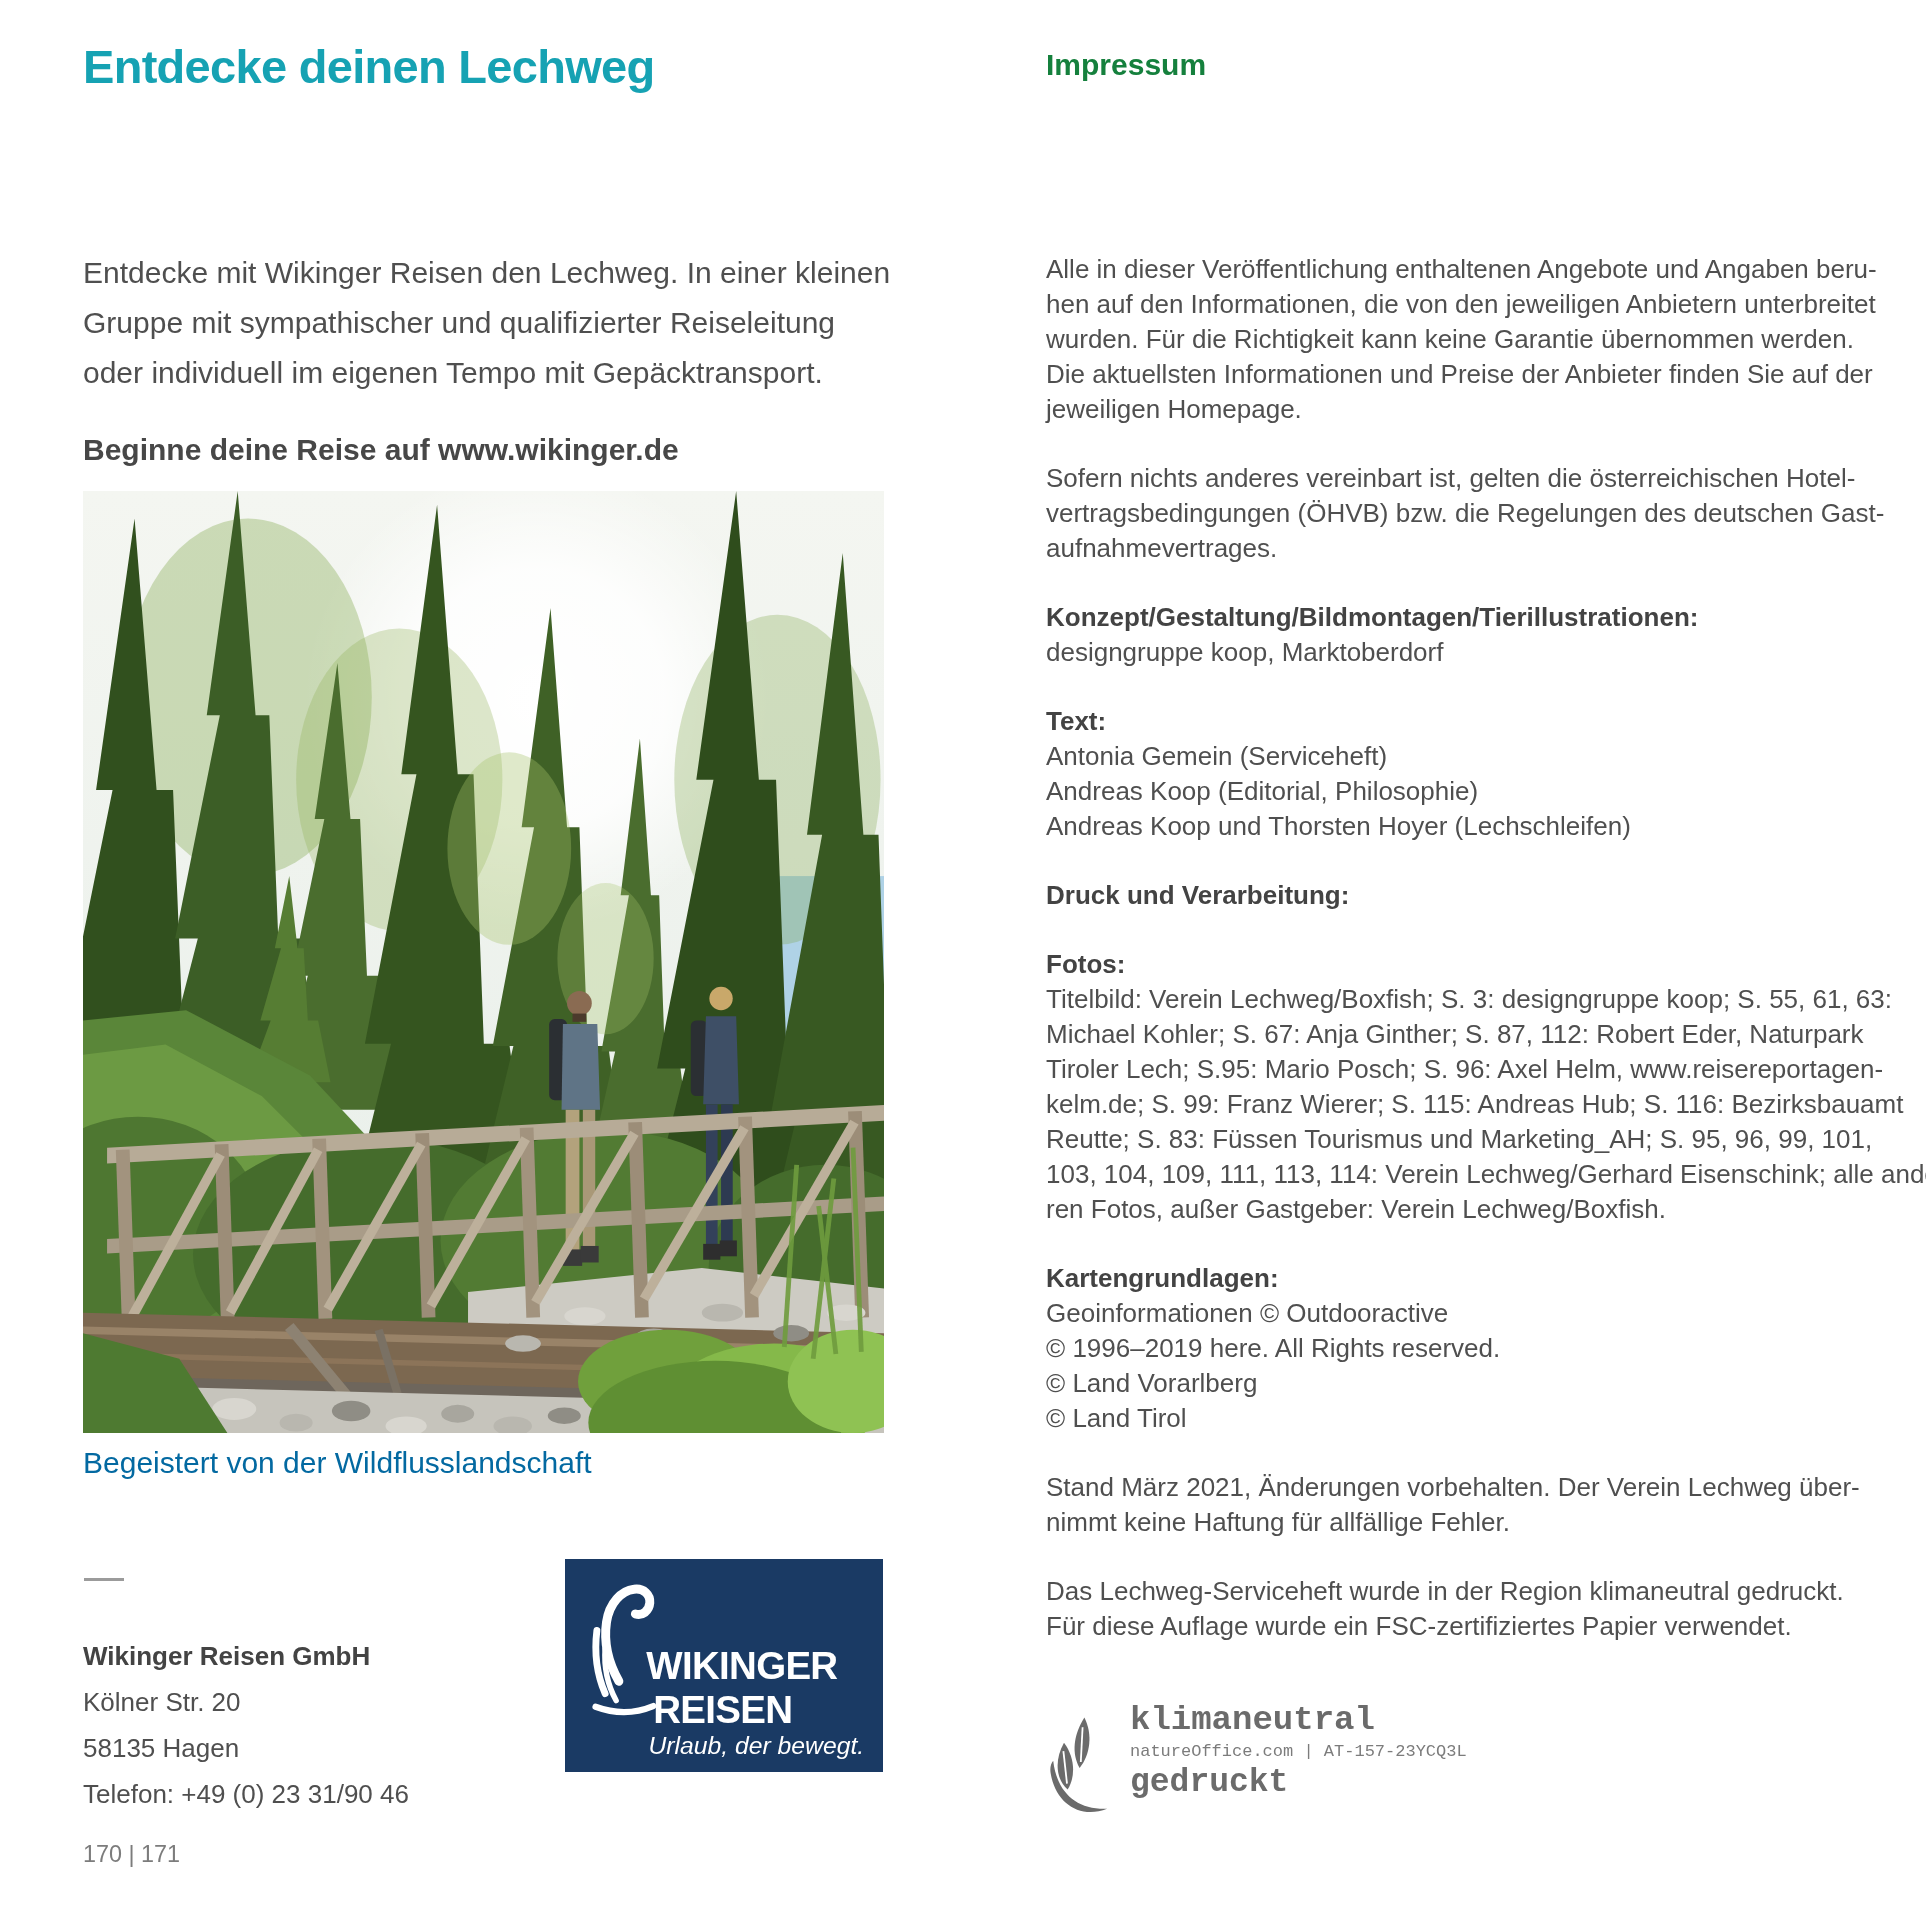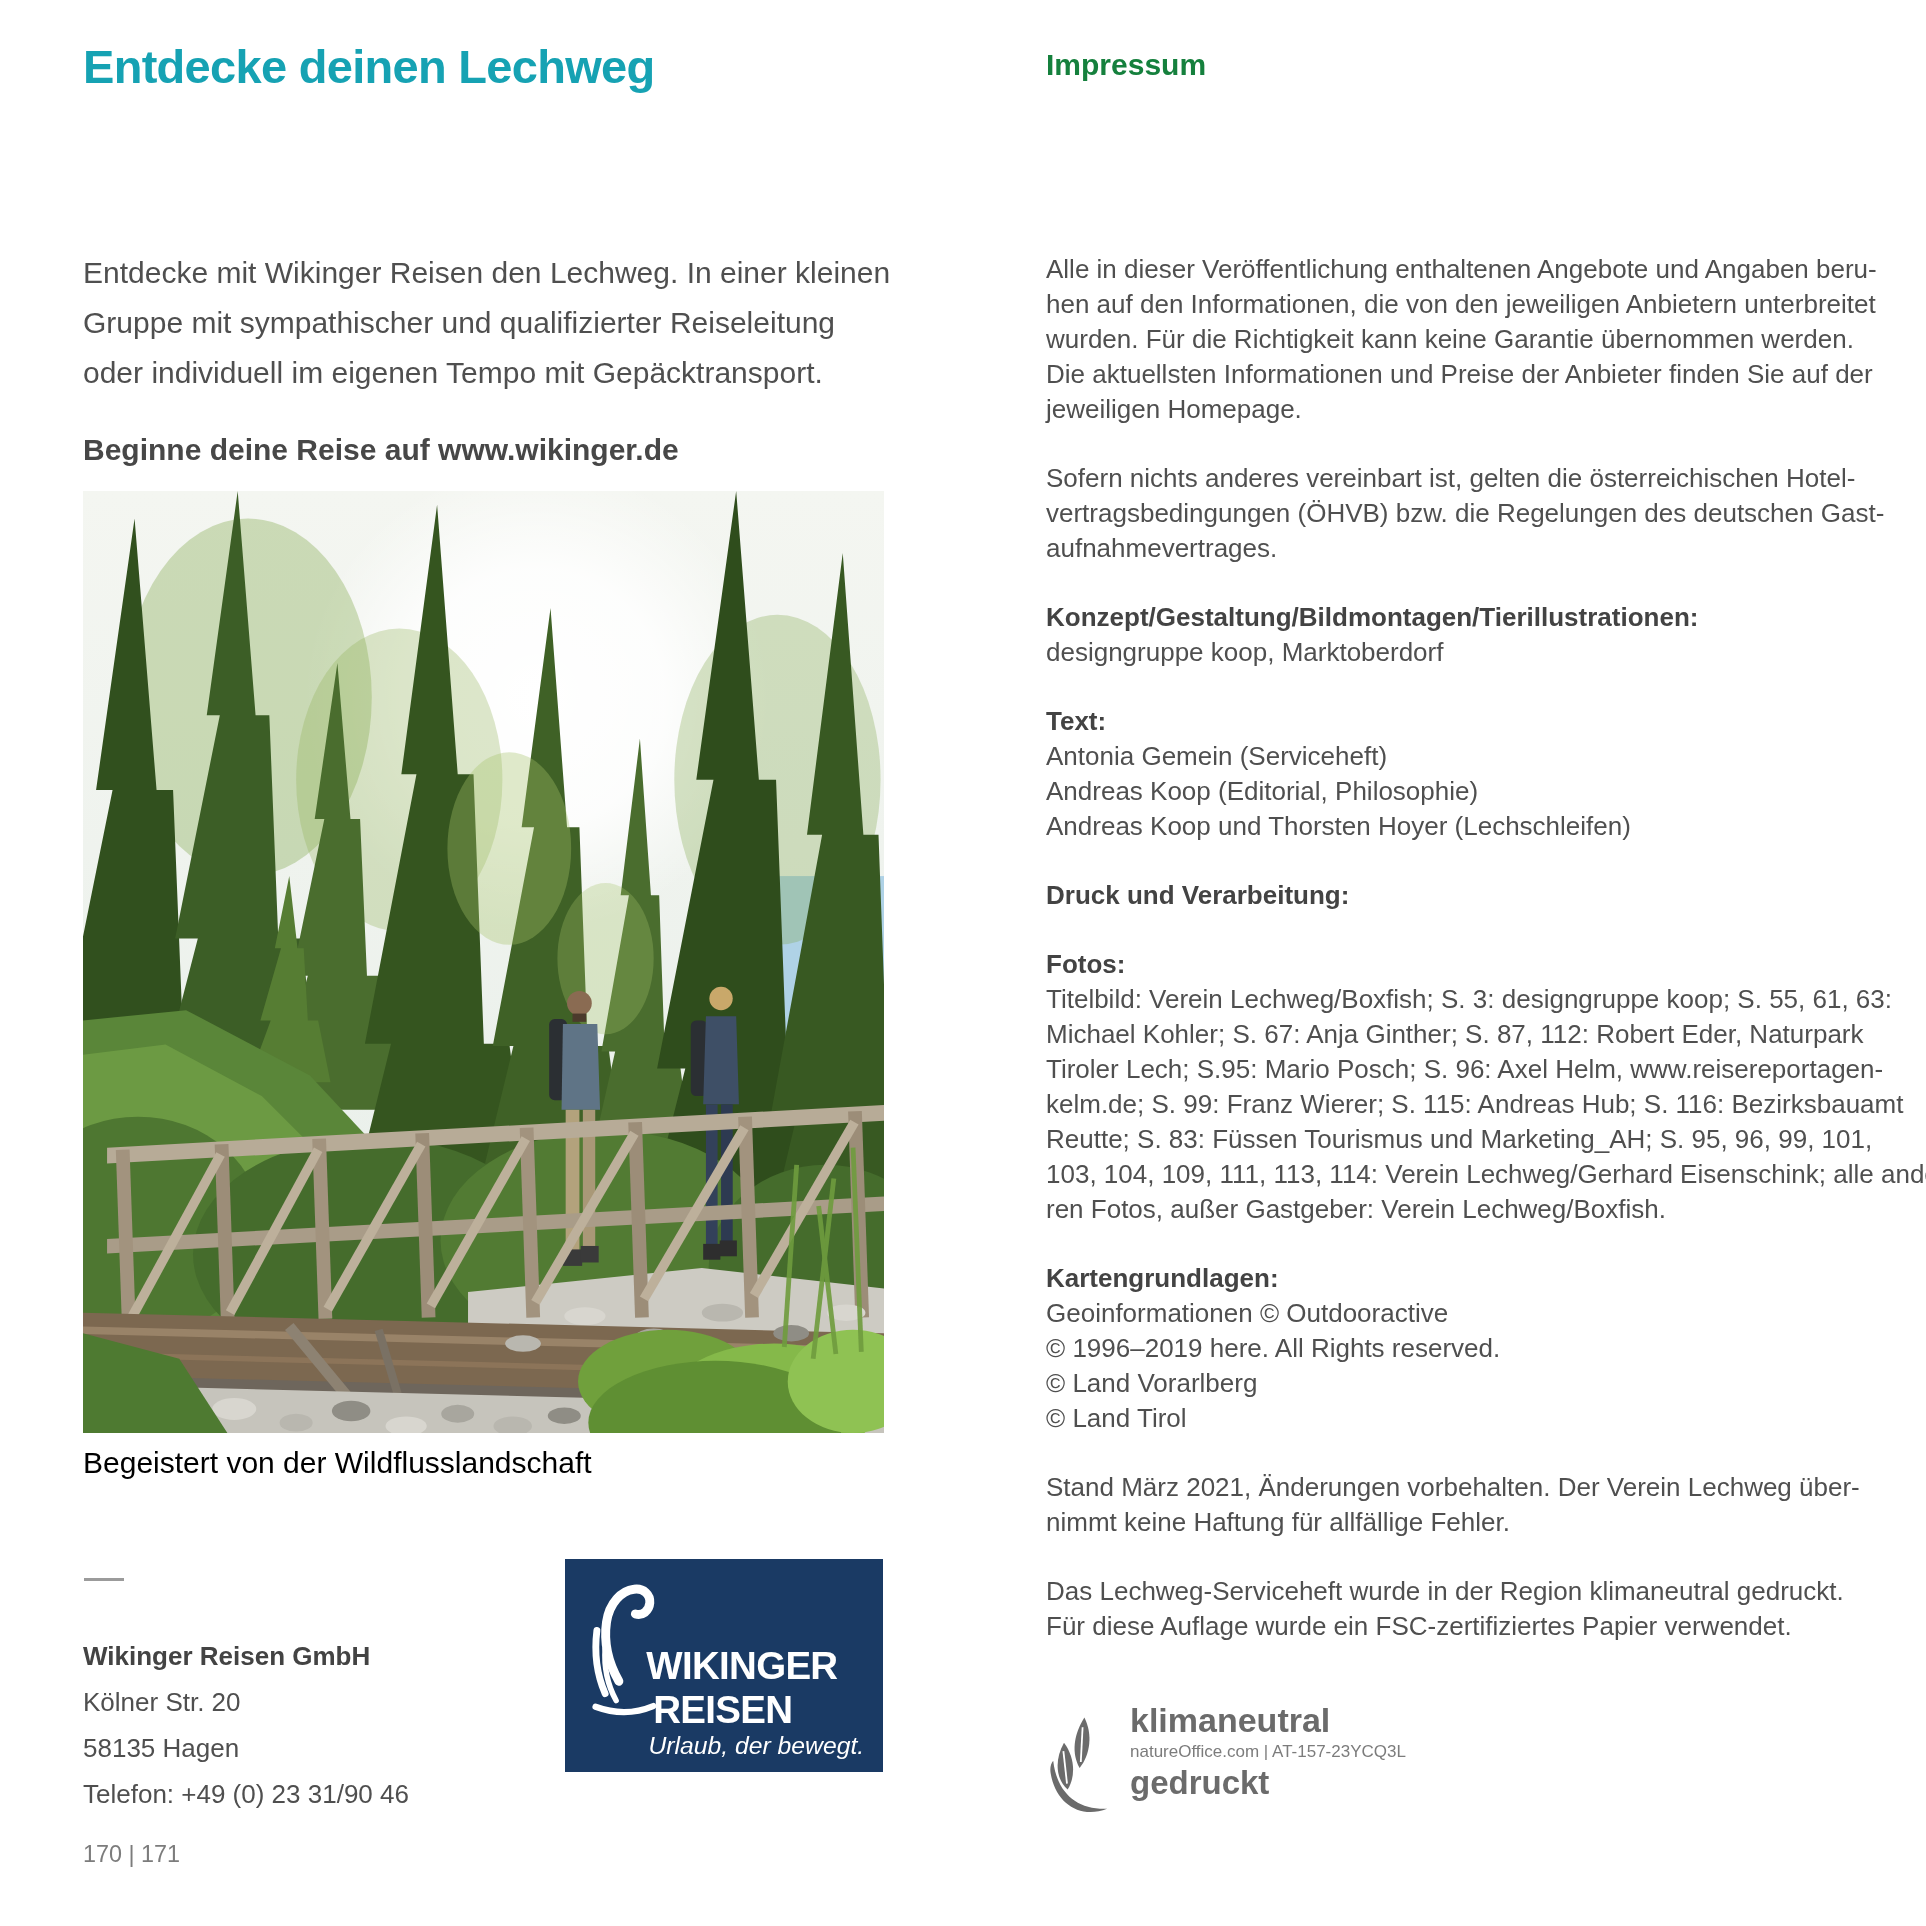--- a/index.html
+++ b/index.html
@@ -17,7 +17,7 @@
   .cta{left:83px;top:433px;font-size:30px;font-weight:bold;color:#474747;white-space:nowrap;}
   .photo{left:83px;top:491px;width:801px;height:942px;}
   .photo svg{display:block;width:801px;height:942px;}
-  .caption{left:83px;top:1446px;font-size:30px;color:#000000;white-space:nowrap;}
+  .caption{left:83px;top:1446px;font-size:30px;color:#0369a1;white-space:nowrap;}
   .divider{left:84px;top:1578px;width:40px;height:2.8px;background:#9b9b9b;}
   .company{left:83px;top:1633px;font-size:26px;line-height:46px;}
   .company .name{font-weight:bold;color:#434343;}

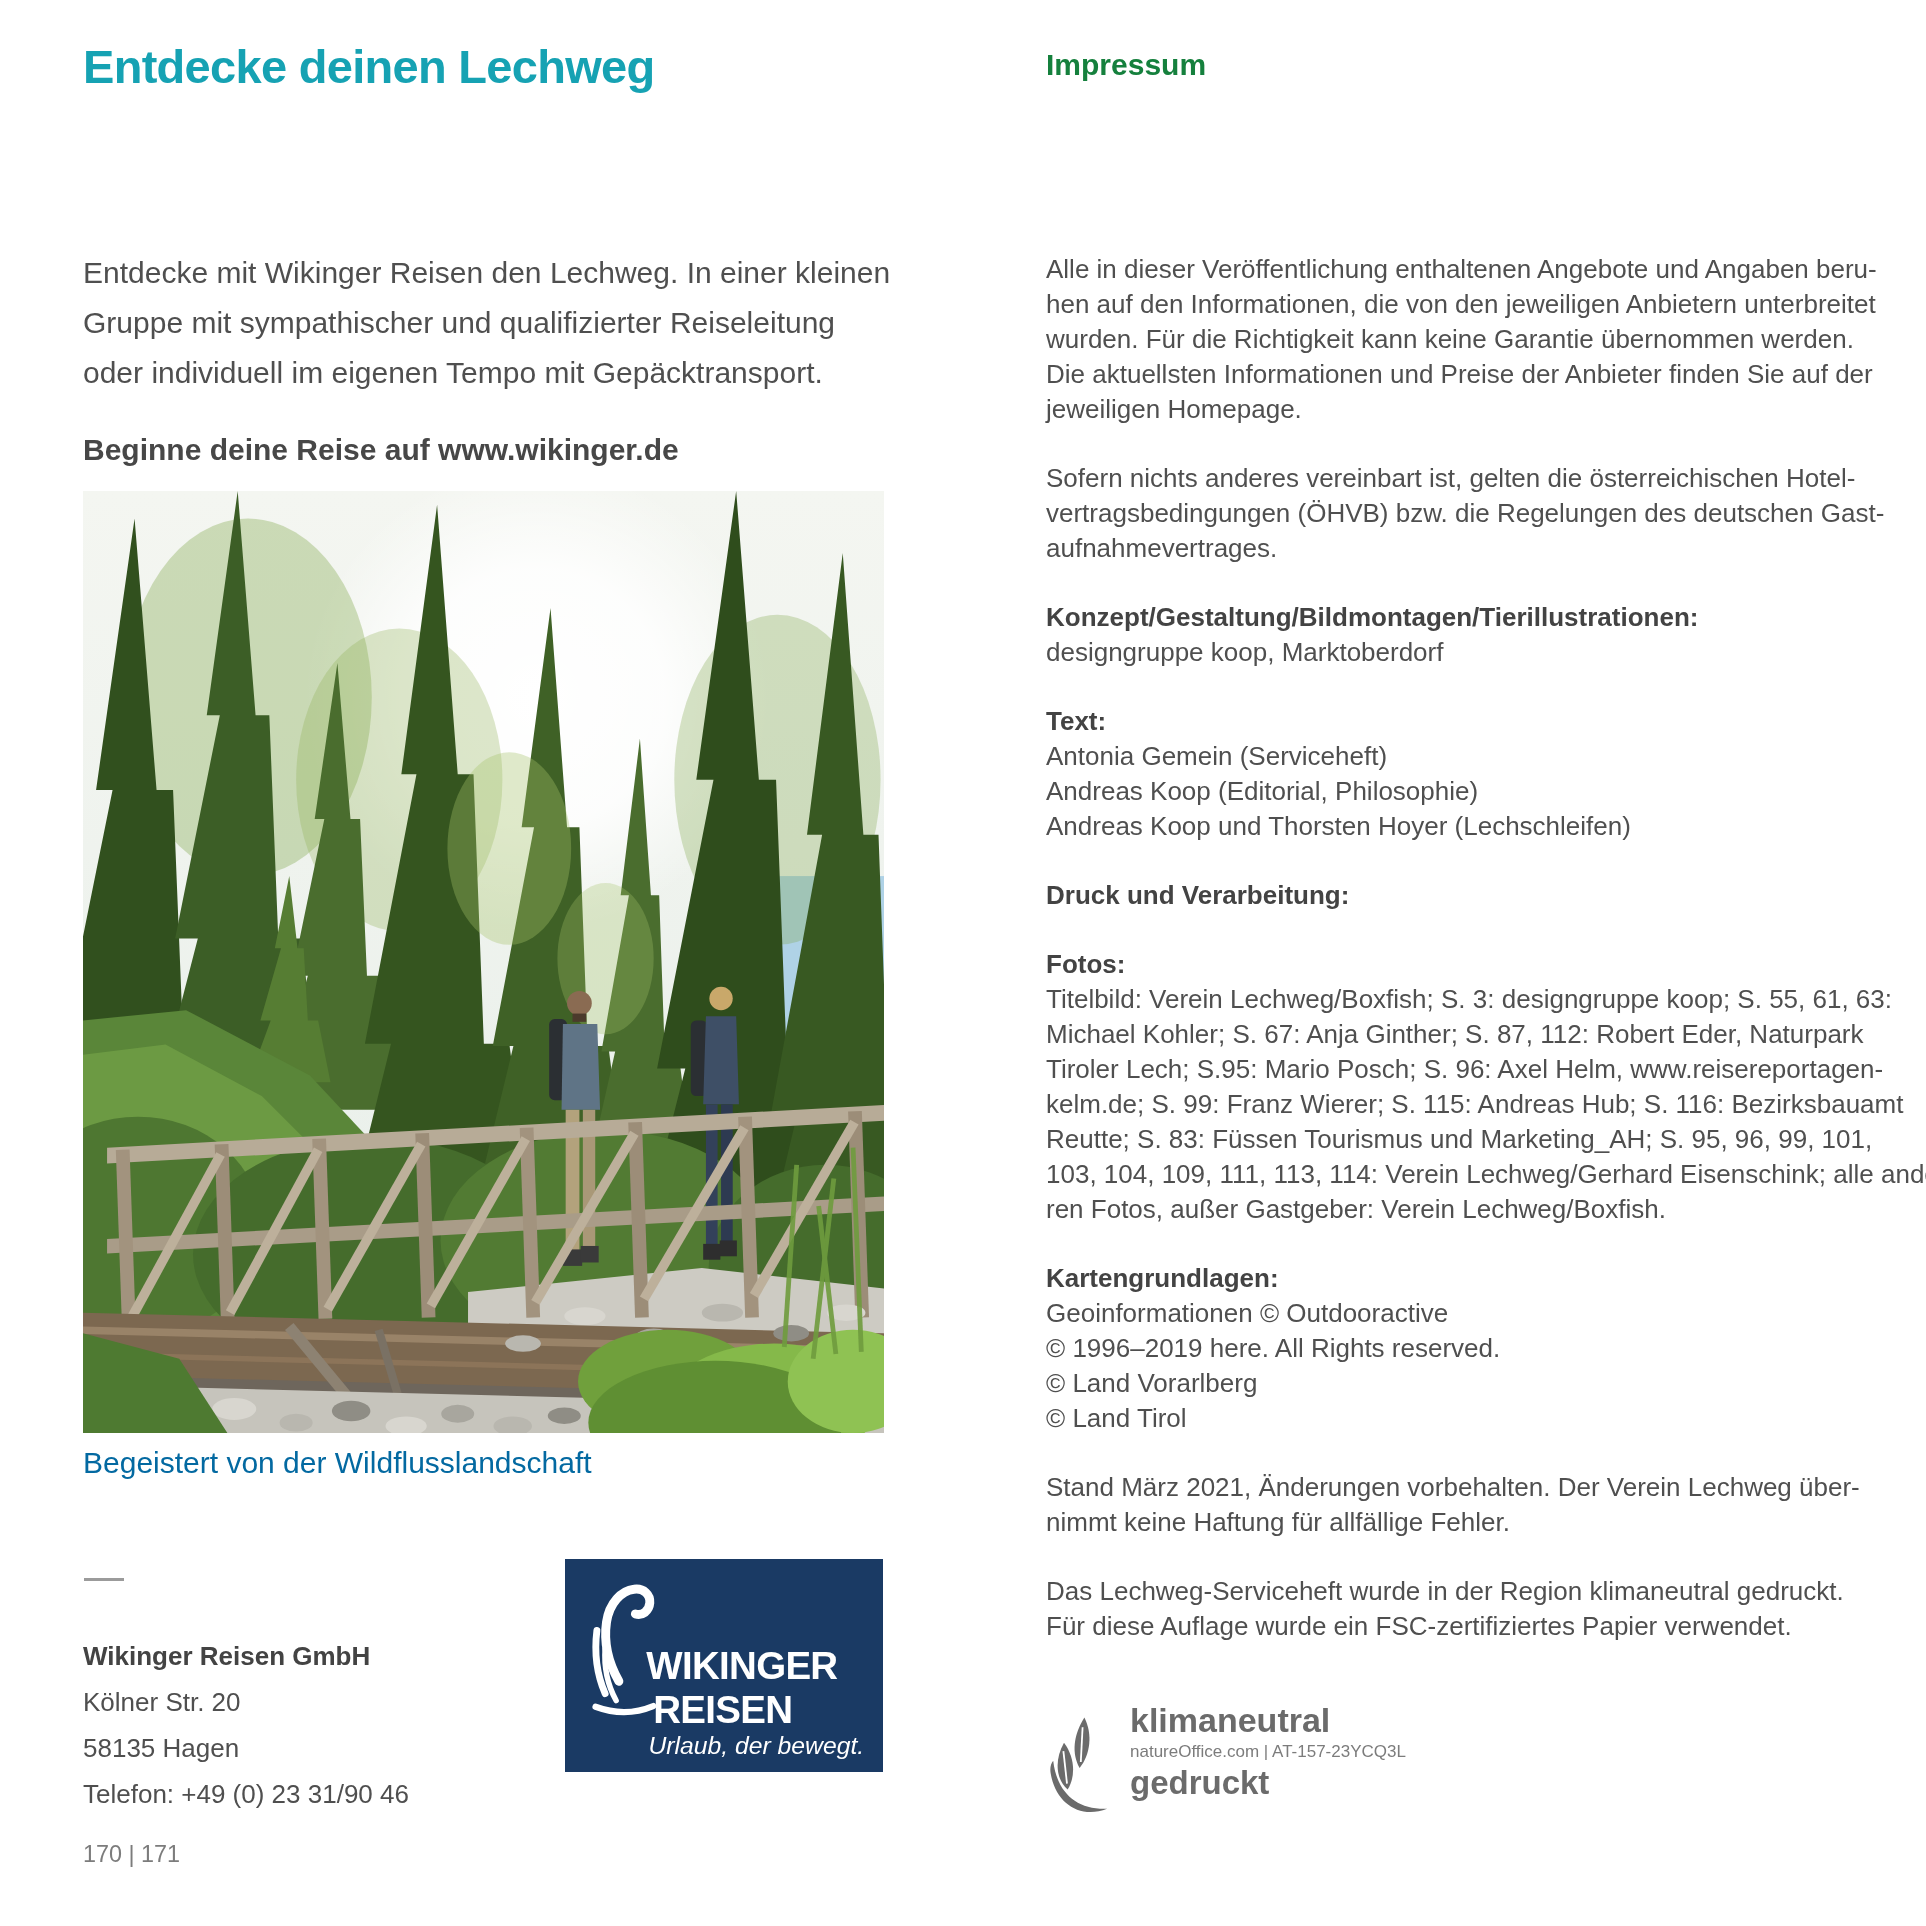--- a/index.html
+++ b/index.html
@@ -31,7 +31,7 @@
   .rcol .sec-head{font-weight:bold;color:#434343;white-space:nowrap;}
   .kn{left:1046px;top:1702px;display:flex;align-items:flex-start;}
   .kn .leaf{width:66px;height:138px;margin-top:5.5px;}
-  .kn .ktext{margin-left:18px;color:#6b6b6b;}
+  .kn .ktext{margin-left:18px;color:#6b6b6b;font-family:Liberation Mono, monospace;}
   .kn .k1{font-size:34px;font-weight:bold;line-height:37px;}
   .kn .k2{font-size:17px;color:#7c7c7c;line-height:23.4px;margin-top:1.4px;}
   .kn .k3{font-size:33px;font-weight:bold;line-height:36px;margin-top:1.4px;}

